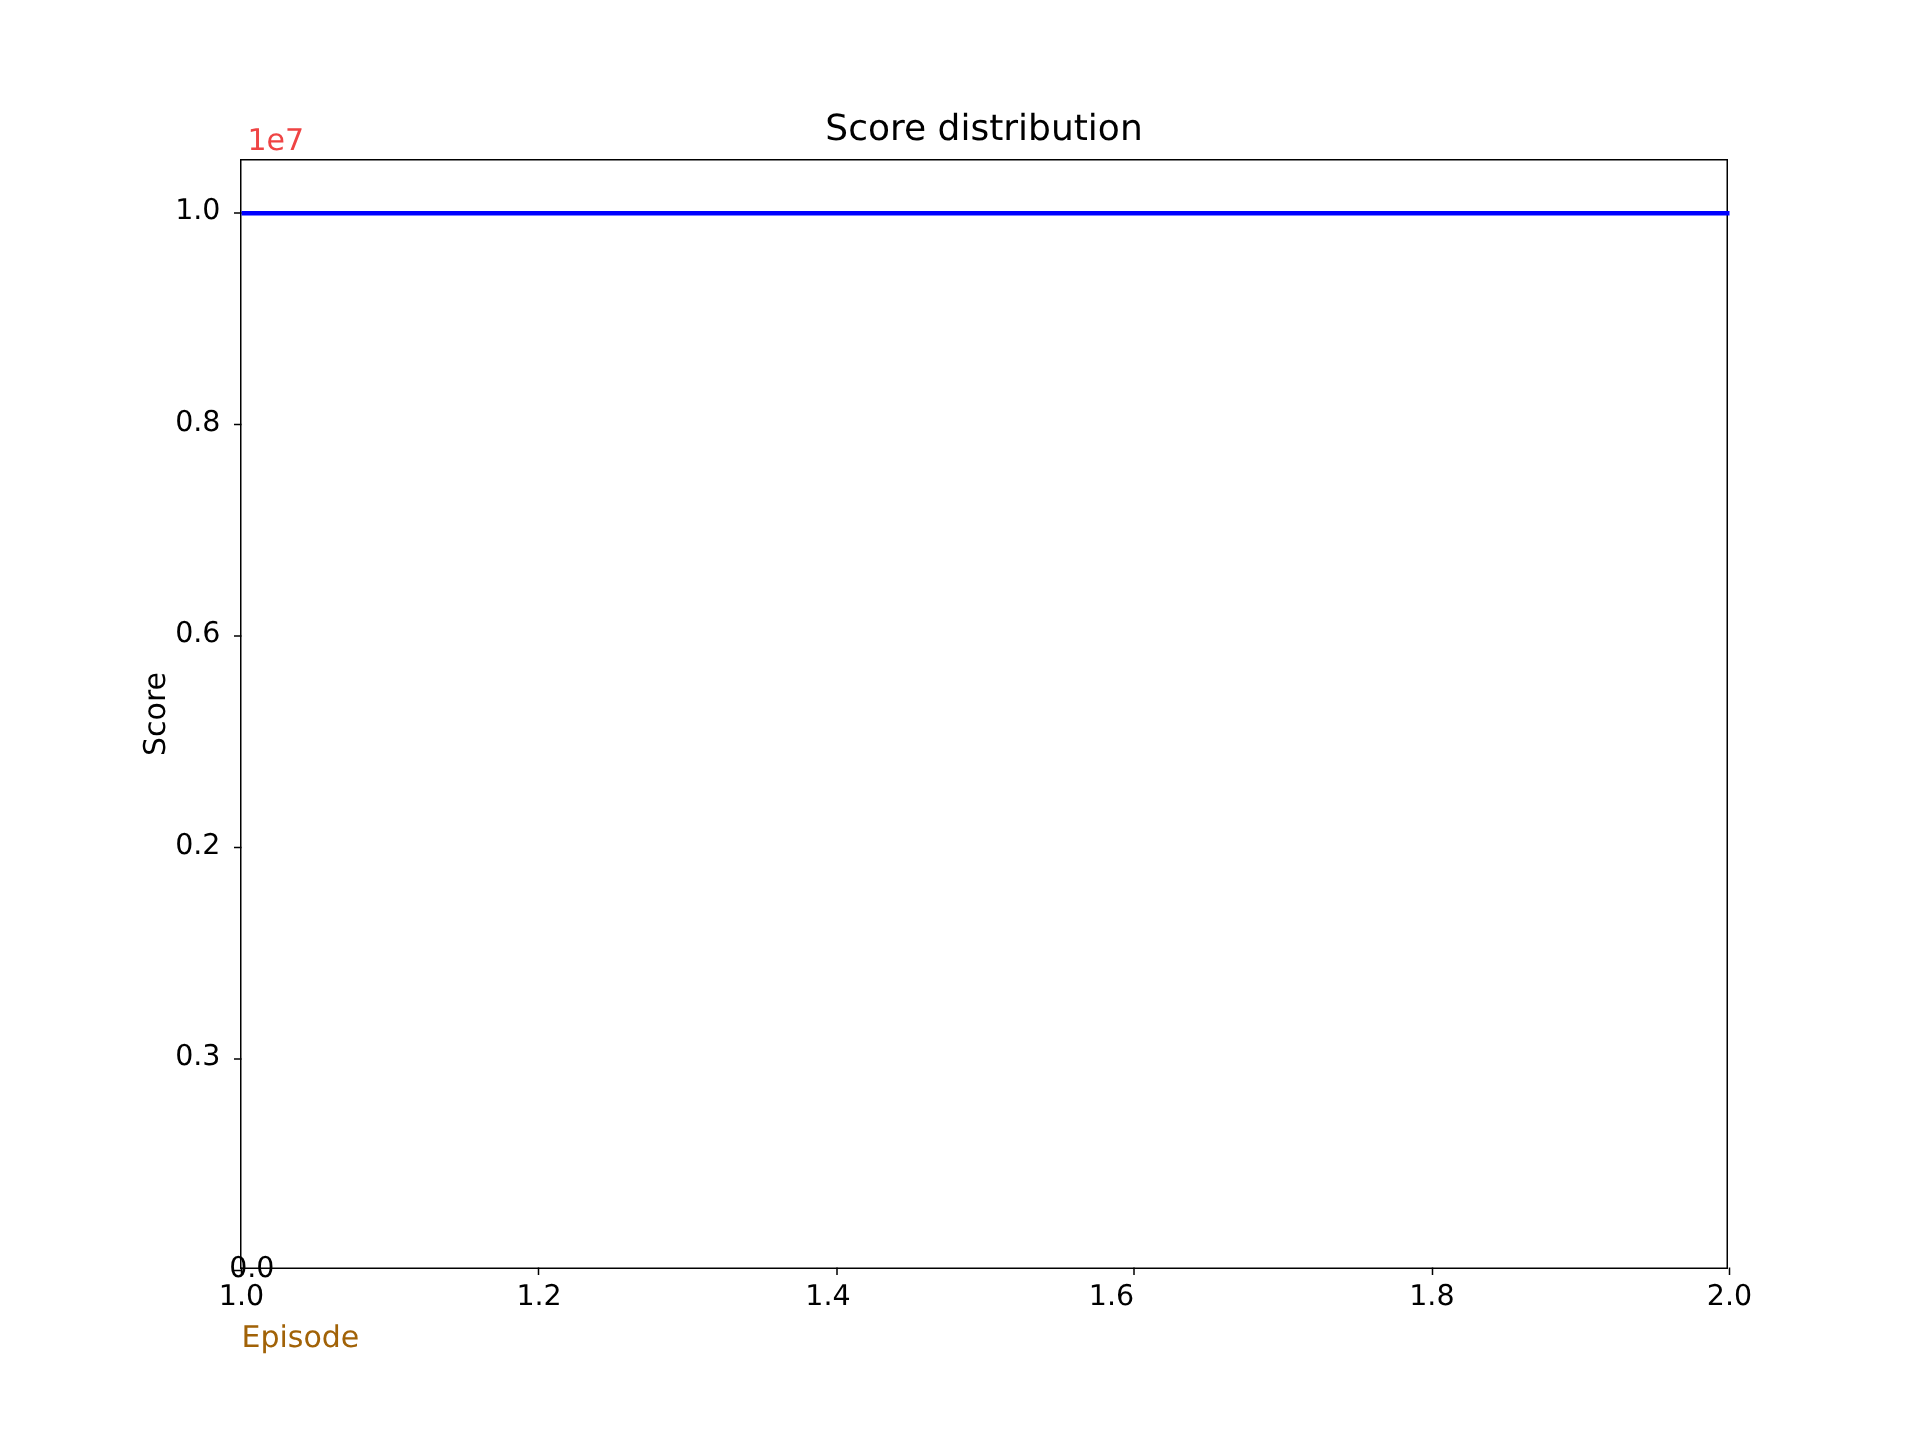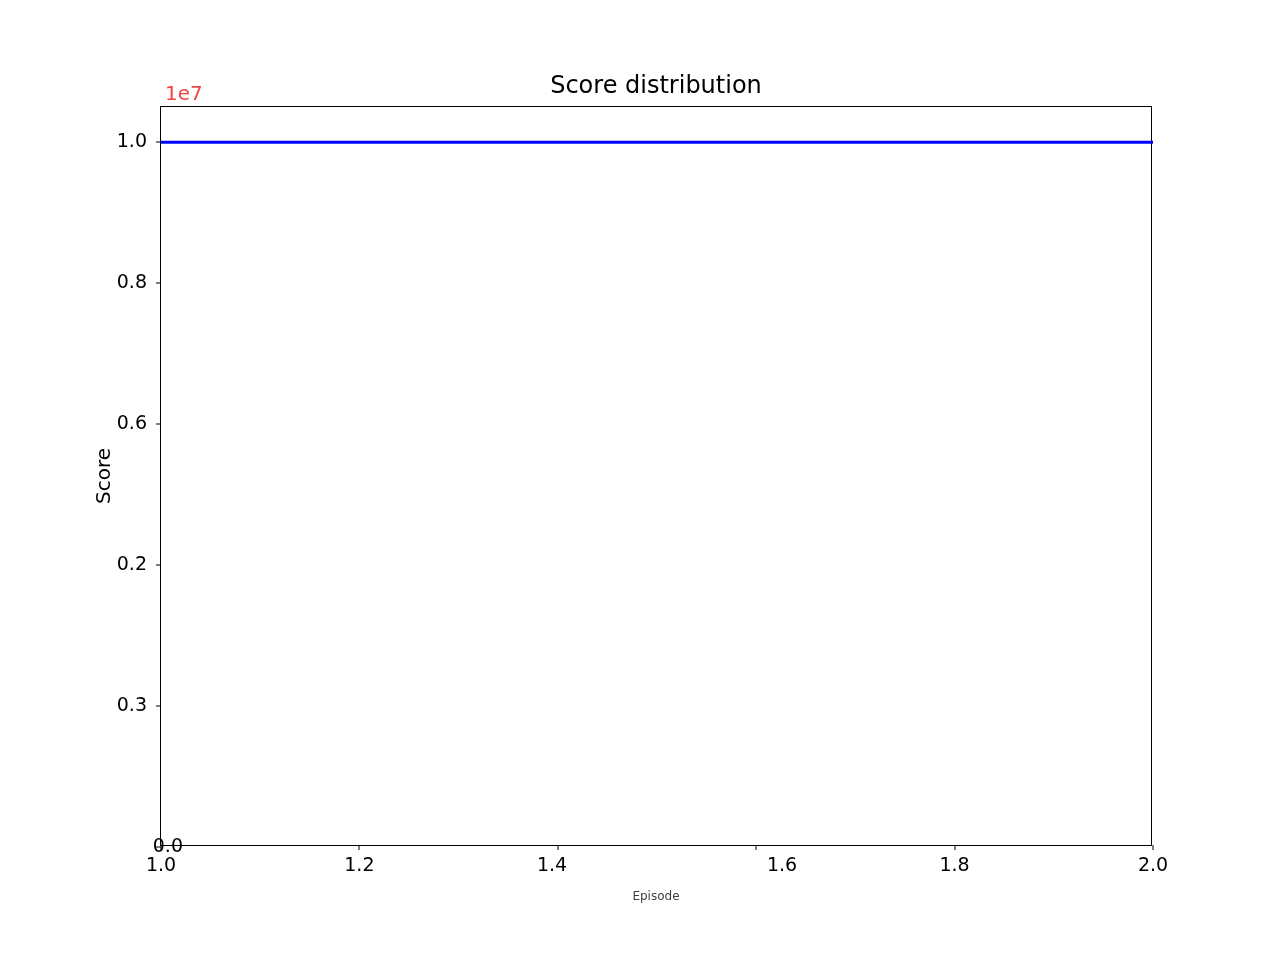--- a/index.html
+++ b/index.html
@@ -115,7 +115,7 @@
         <div class="tickmark-x" style="left: 396.8px;"></div>
         <div class="tick-x" style="left: 391px;">1.4</div>
         <div class="tickmark-x" style="left: 595.2px;"></div>
-        <div class="tick-x" style="left: 621px; text-align: right;">1.6</div>
+        <div class="tick-x" style="left: 580px; text-align: right;">1.6</div>
         <div class="tickmark-x" style="left: 793.6px;"></div>
         <div class="tick-x" style="left: 793.6px;">1.8</div>
         <div class="tickmark-x" style="left: 992px;"></div>

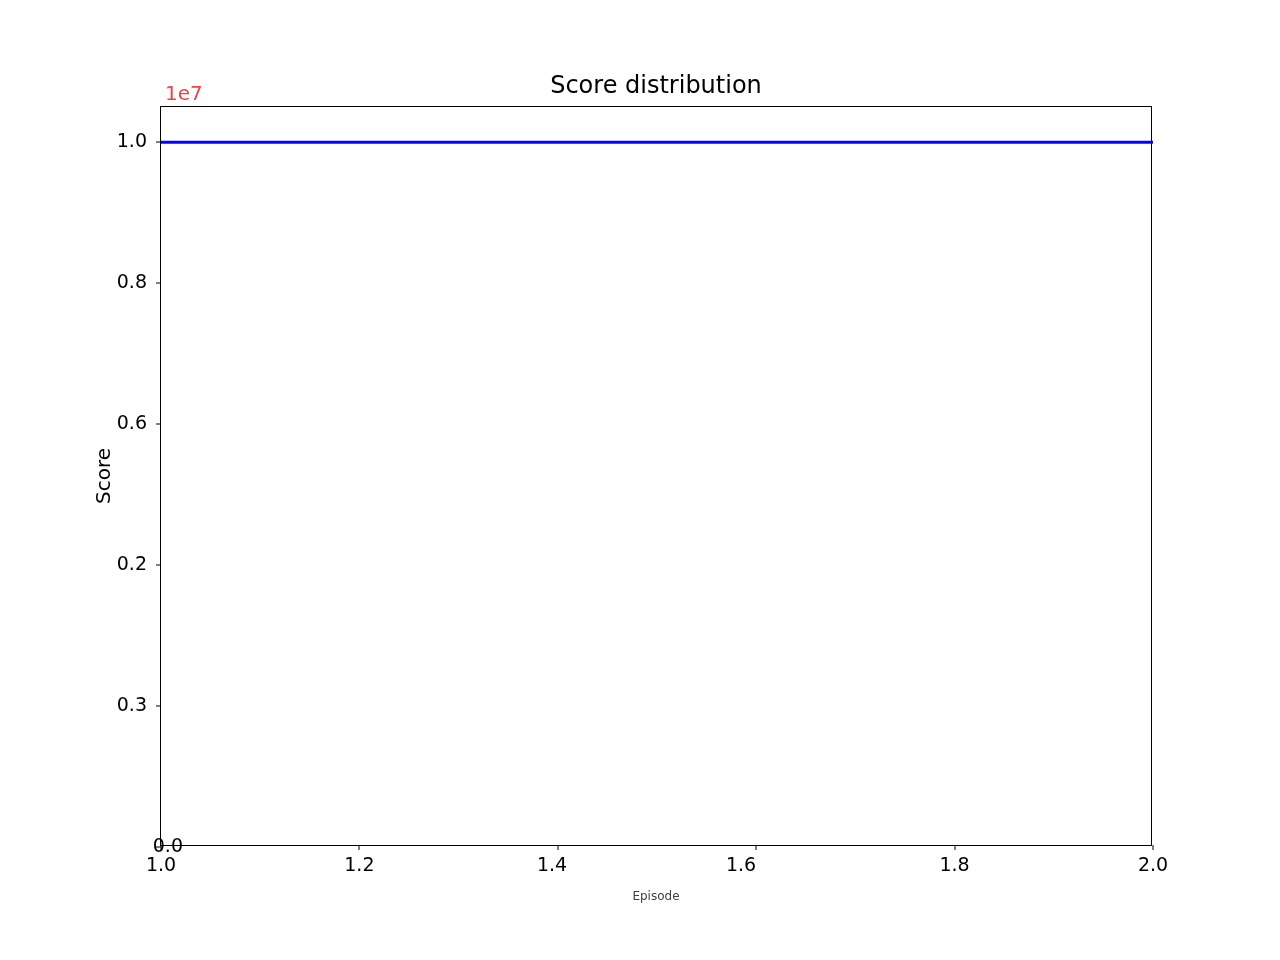--- a/index.html
+++ b/index.html
@@ -34,9 +34,9 @@
   .xlabel {
     position: absolute;
     width: 100%;
-    text-align: center;
-    font-size: 12px;
-    color: #404040;
+    text-align: left;
+    font-size: 20px;
+    color: #a16207;
     bottom: -58px;
     left: 0;
   }

